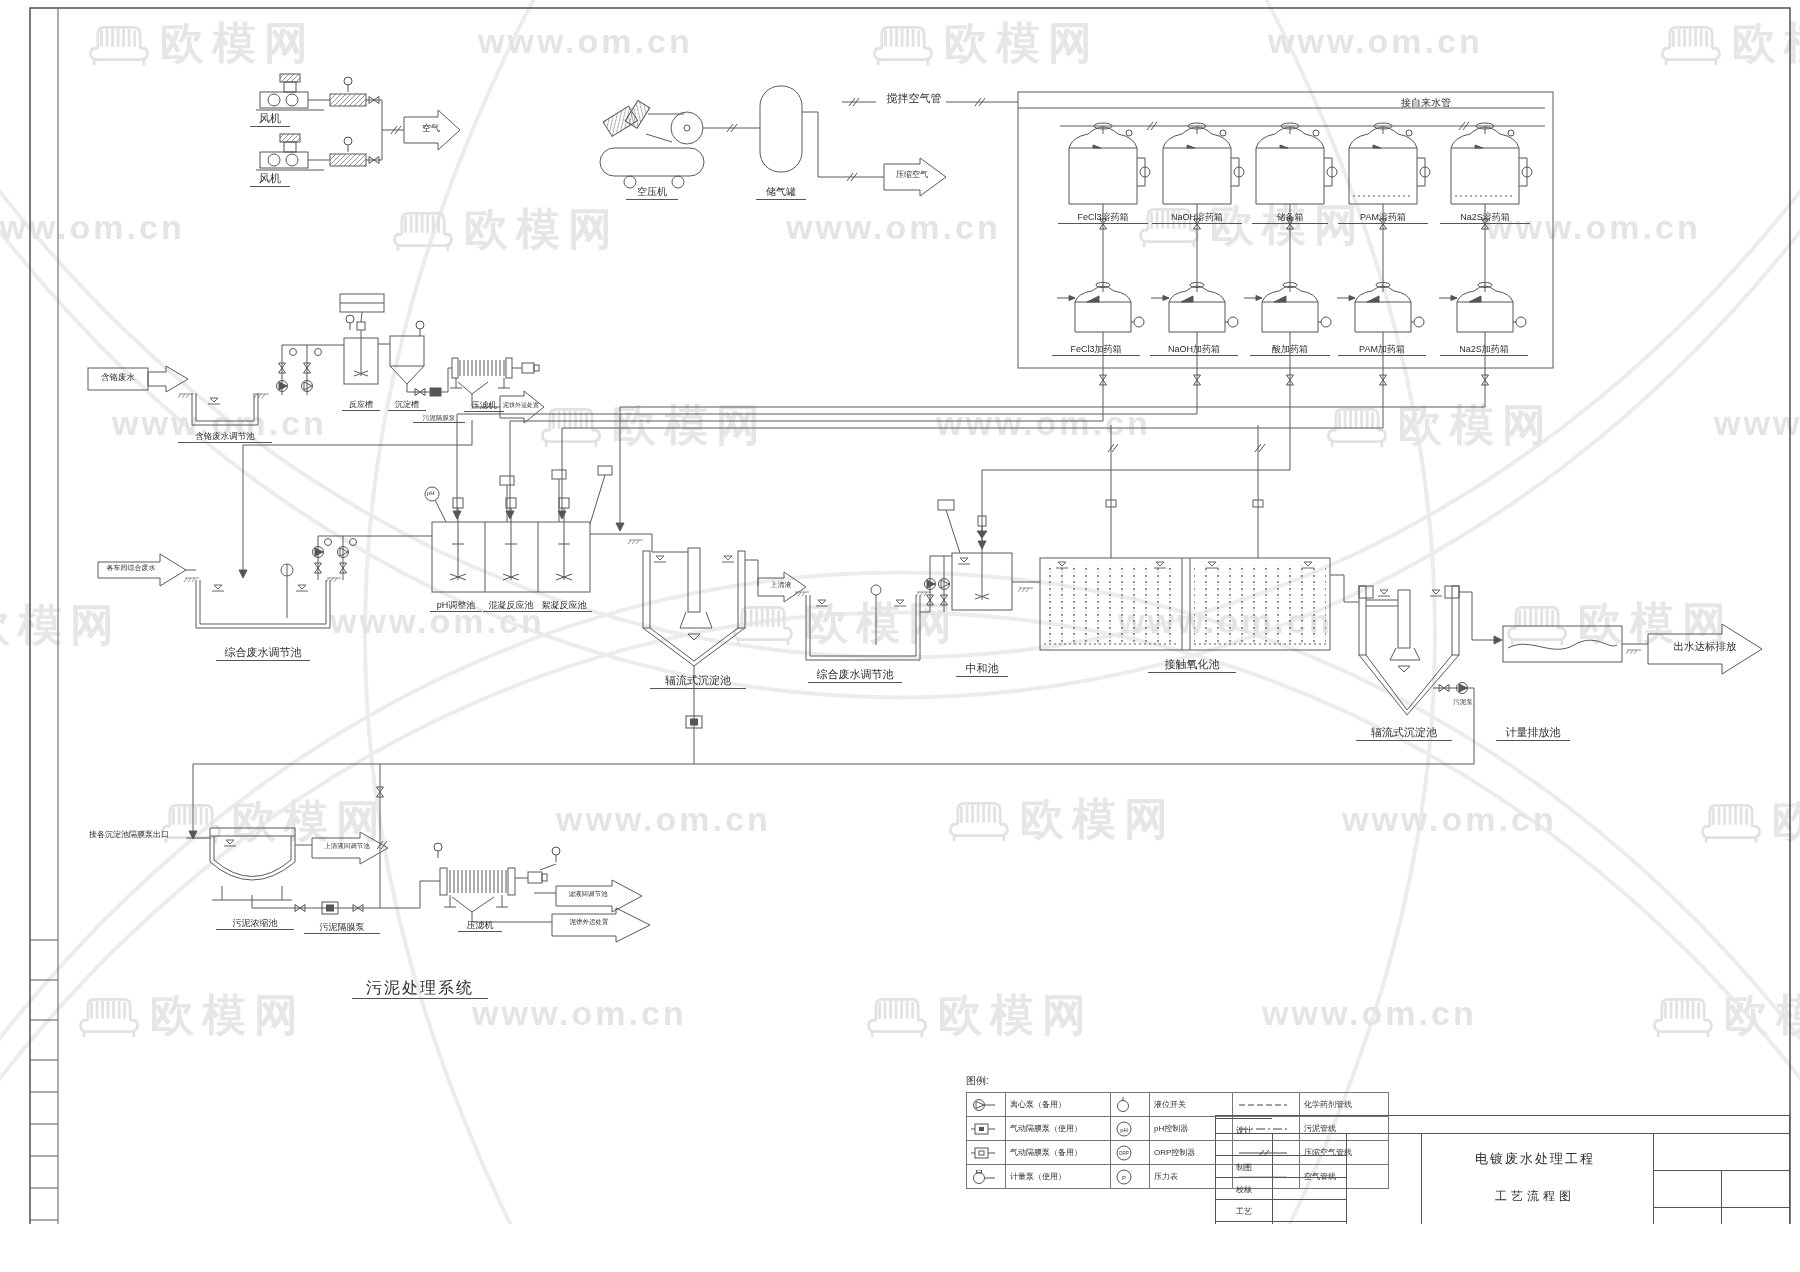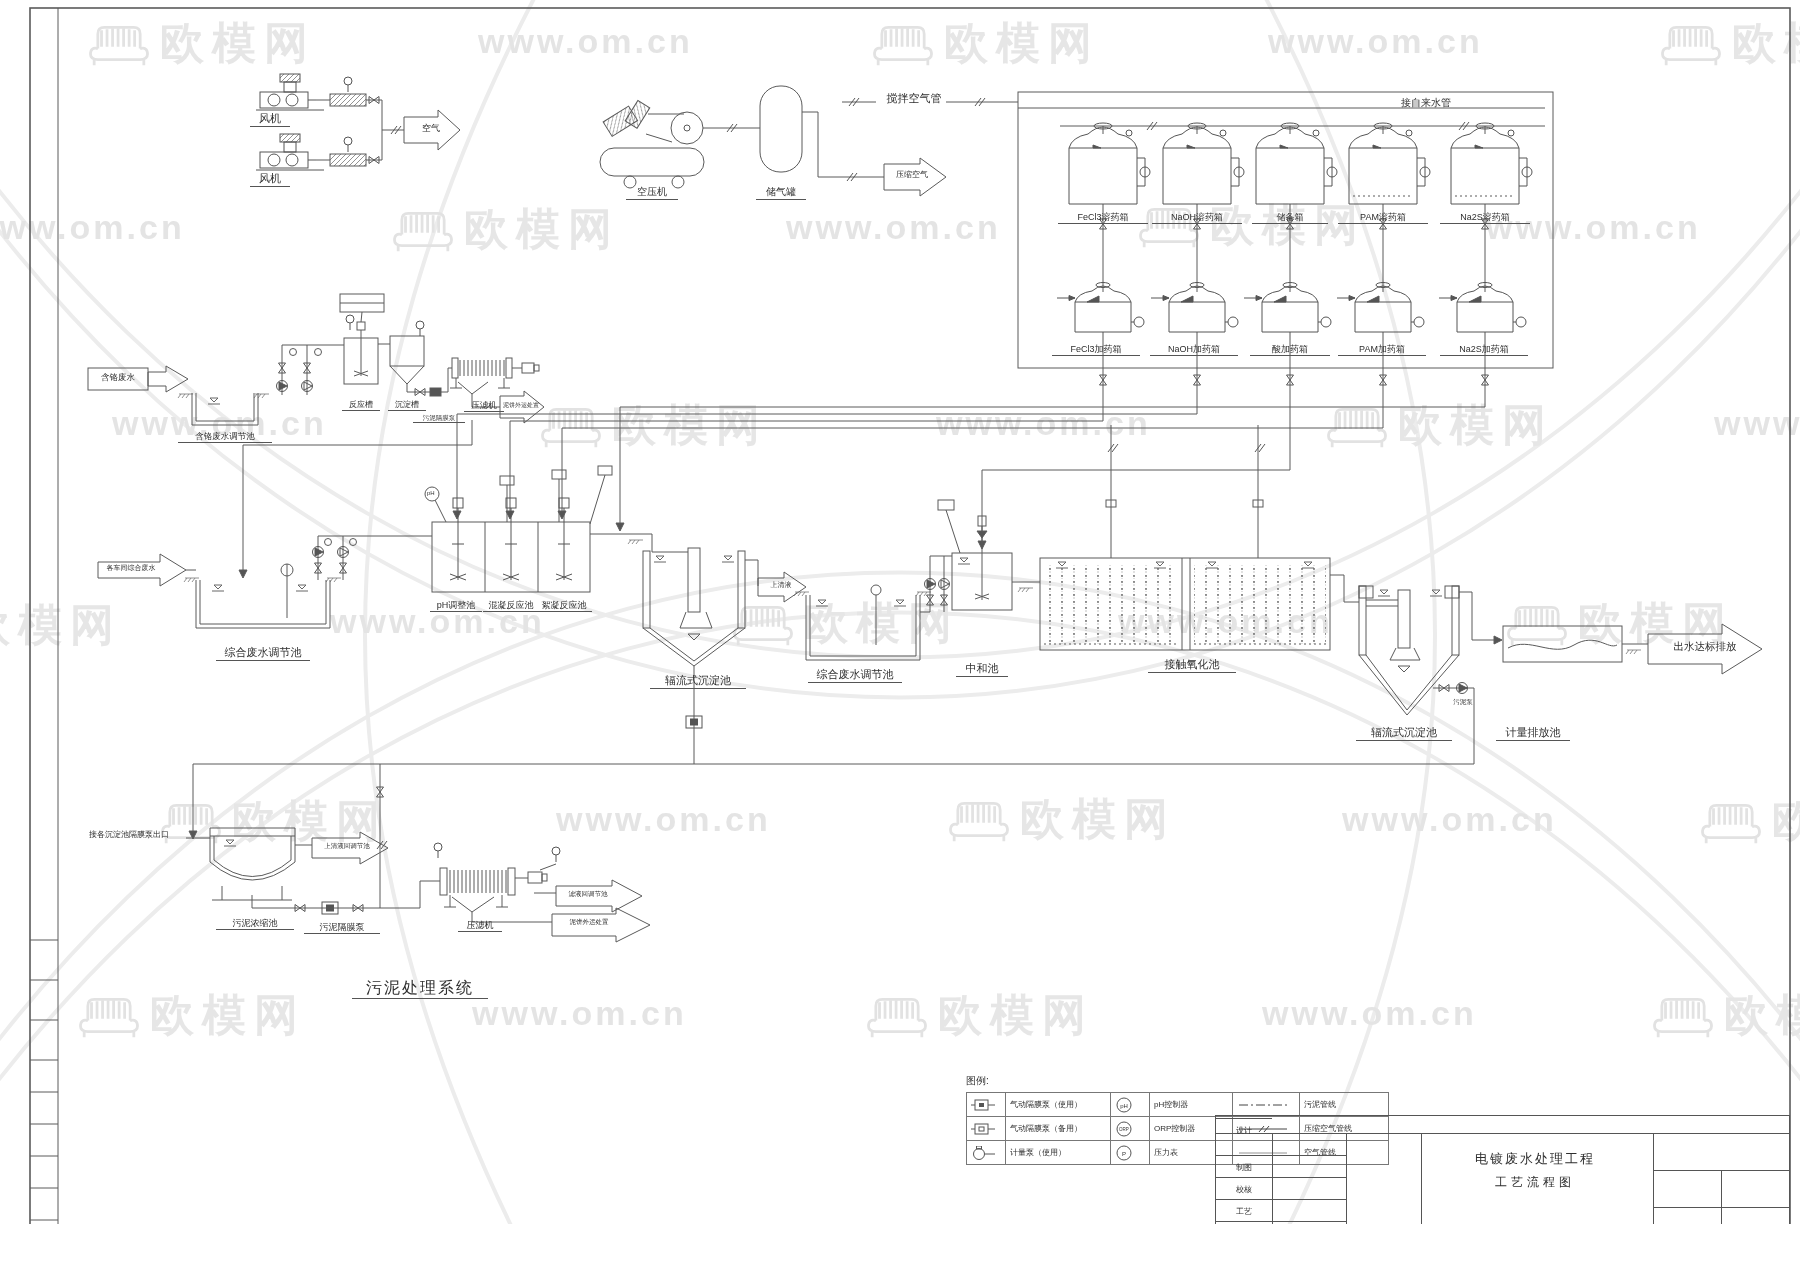--- a/index.html
+++ b/index.html
@@ -719,6 +719,29 @@
     <tr>
       <td class="ic">
               <svg width="26" height="14">
+                <circle cx="8" cy="7" r="5.5" fill="none" stroke="#555"></circle>
+                <polygon points="5,3.5 13,7 5,10.5" fill="none" stroke="#555"></polygon>
+                <line x1="14" y1="7" x2="24" y2="7" stroke="#555"></line>
+              </svg>
+            </td>
+      <td class="nm">离心泵（备用）</td>
+      <td class="ic">
+              <svg width="16" height="16">
+                <circle cx="8" cy="9" r="5.5" fill="none" stroke="#555"></circle>
+                <line x1="8" y1="0" x2="8" y2="4" stroke="#555"></line>
+              </svg>
+            </td>
+      <td class="nm2">液位开关</td>
+      <td class="ln">
+              <svg width="52" height="8">
+                <line x1="2" y1="4" x2="50" y2="4" stroke="#444" stroke-dasharray="6,3"></line>
+              </svg>
+            </td>
+      <td class="lnm">化学药剂管线</td>
+    </tr>
+    <tr>
+      <td class="ic">
+              <svg width="26" height="14">
                 <rect x="4" y="2" width="13" height="10" fill="none" stroke="#555"></rect>
                 <rect x="8" y="5" width="5" height="4" fill="#555"></rect>
                 <line x1="0" y1="7" x2="4" y2="7" stroke="#555"></line>

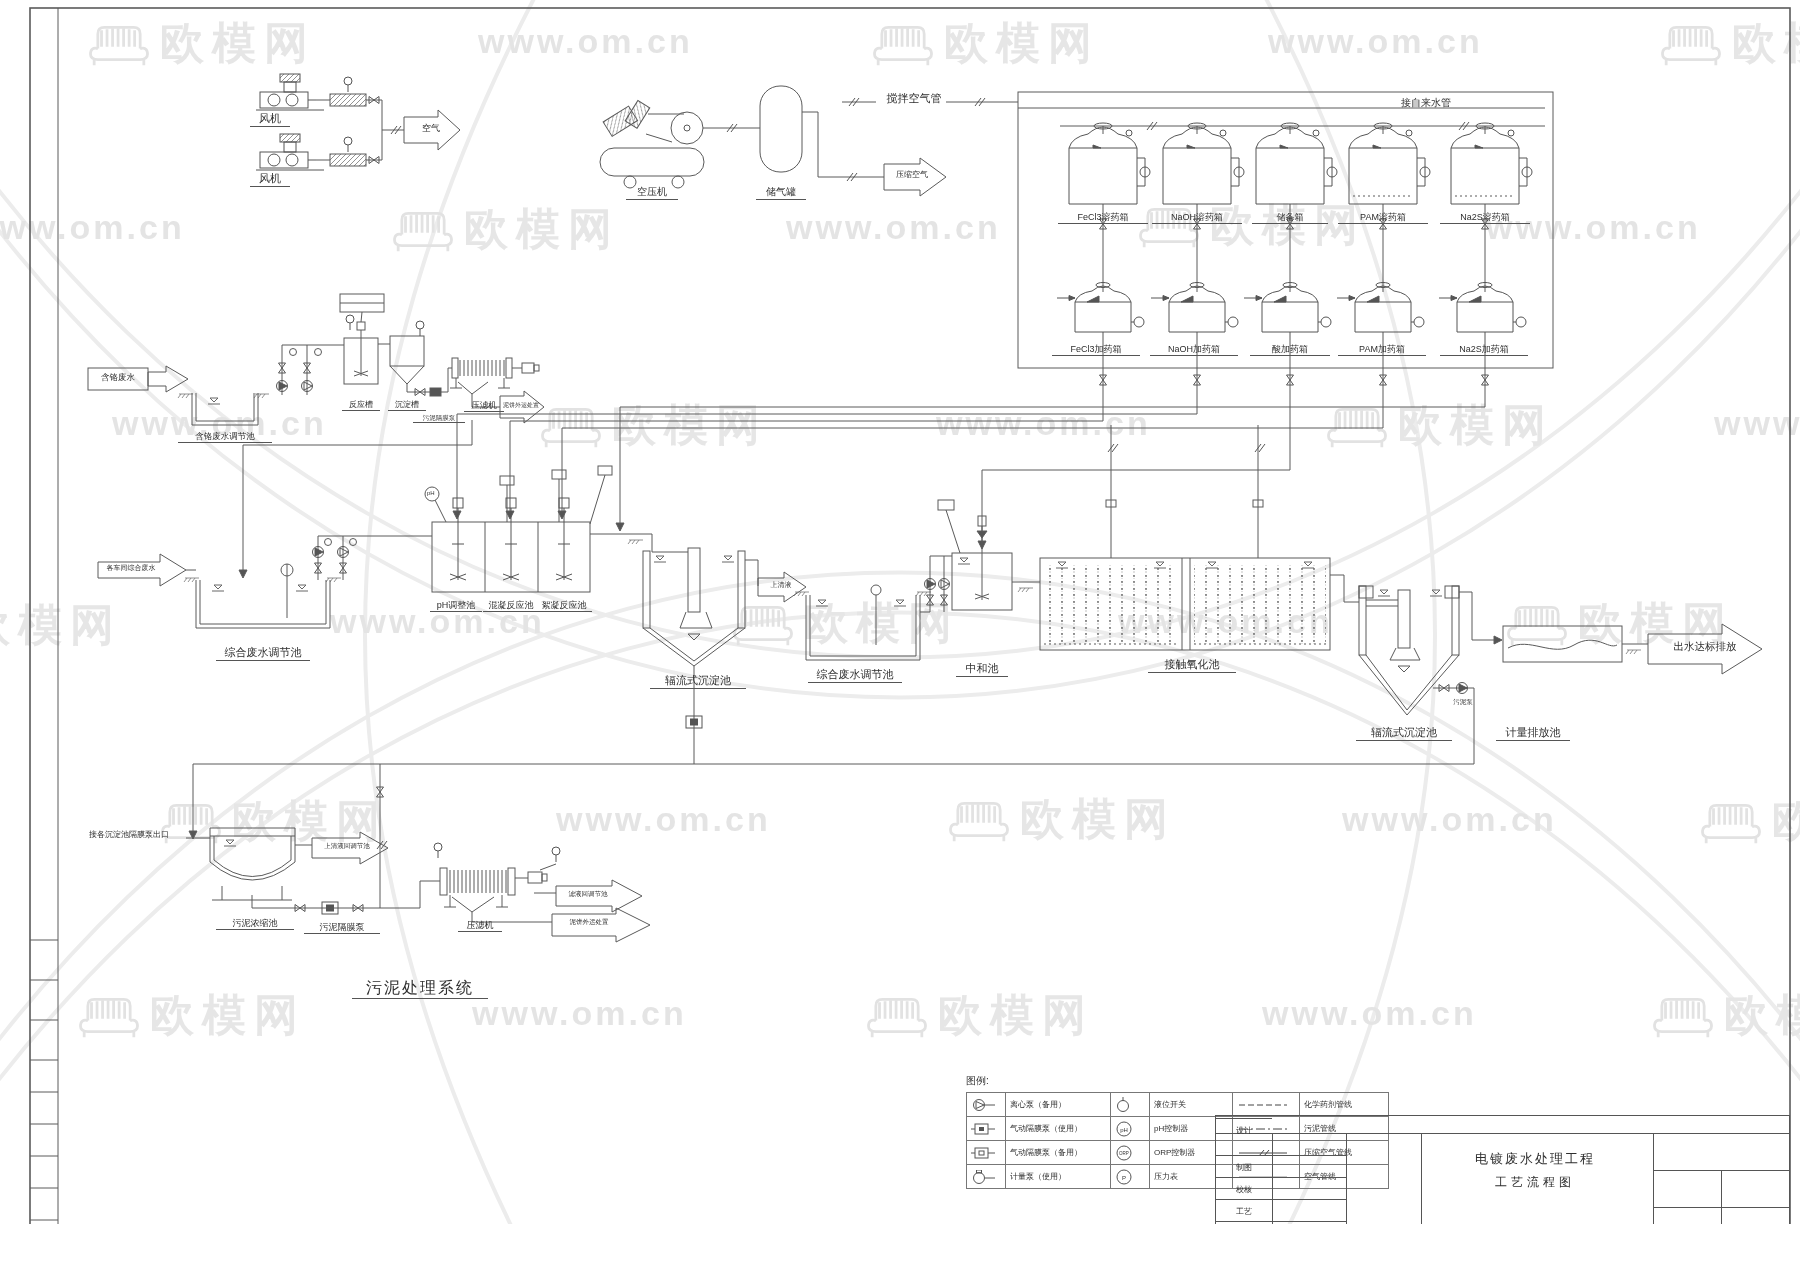--- a/index.html
+++ b/index.html
@@ -34,7 +34,7 @@
             font-size:8px;display:flex;align-items:center;justify-content:center;color:#2e2e2e;}
   #tb-center{position:absolute;z-index:4;text-align:center;color:#2e2e2e;}
   #tb-center .l1{font-size:13px;letter-spacing:2px;}
-  #tb-center .l2{font-size:12px;letter-spacing:4px;margin-top:6px;}
+  #tb-center .l2{font-size:12px;letter-spacing:4px;margin-top:20px;}
   .tiny{position:absolute;z-index:4;font-size:6px;color:#333;}
 </style>
 </head>

